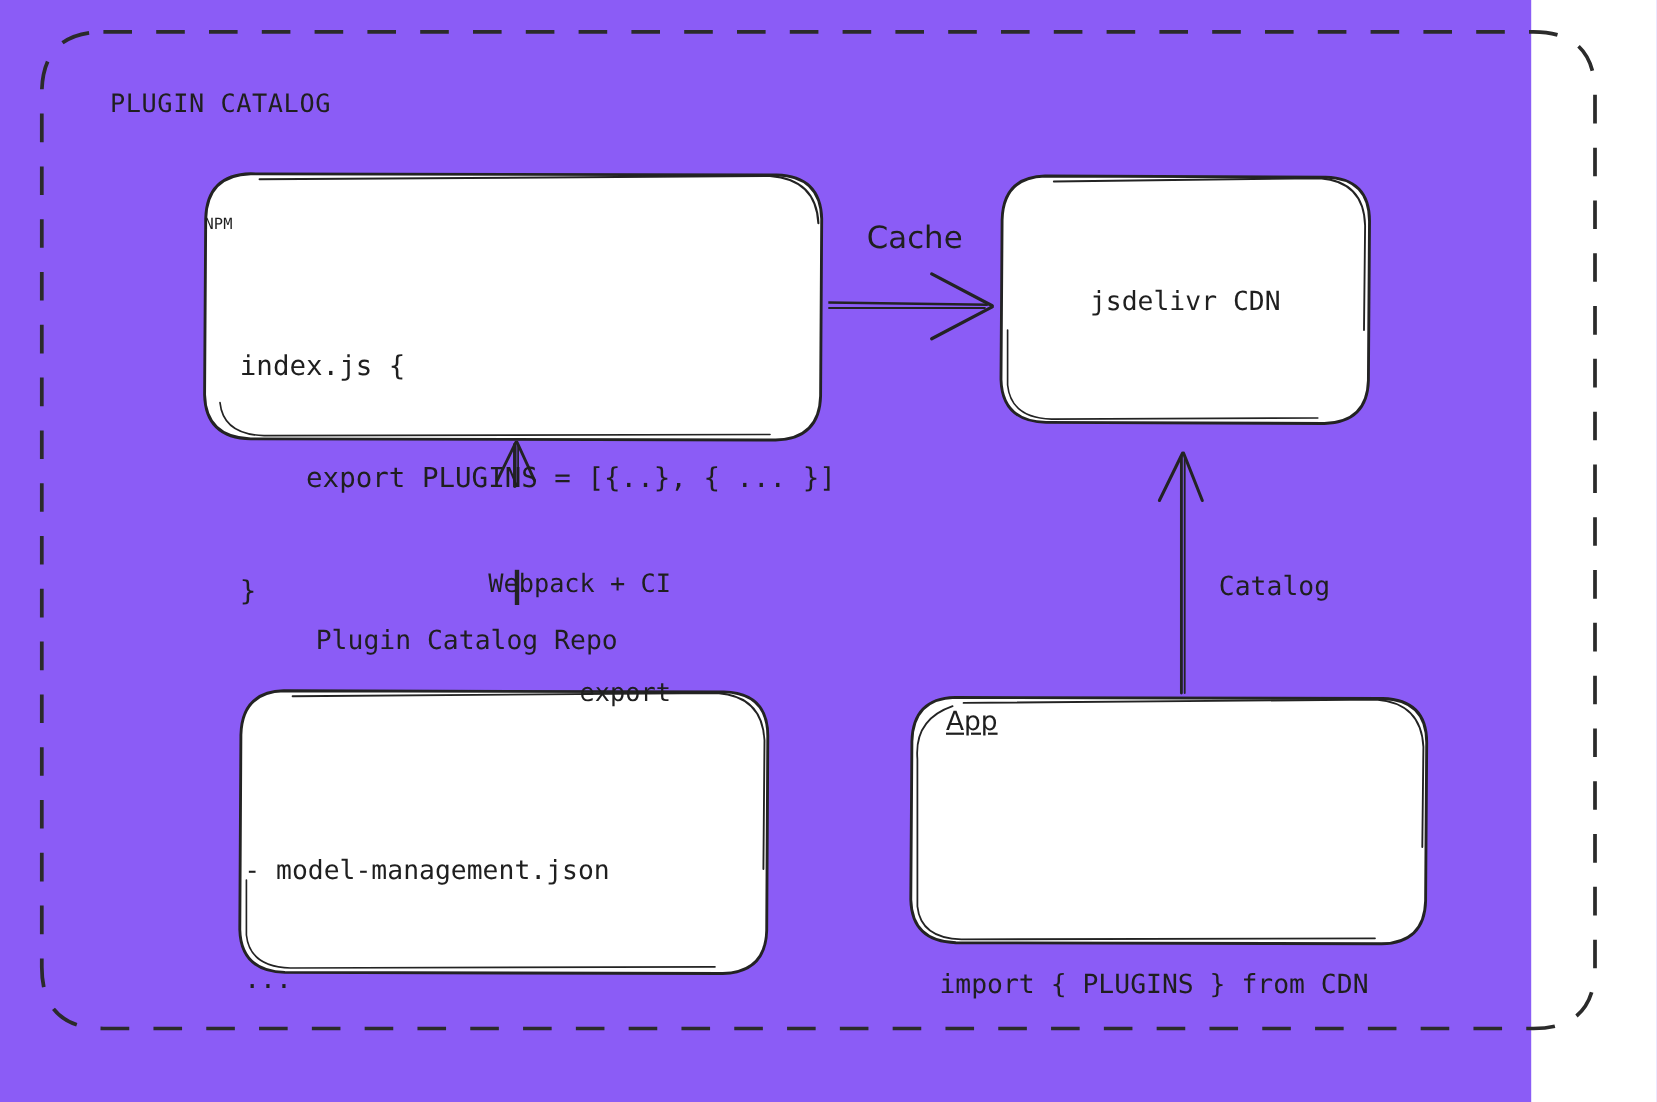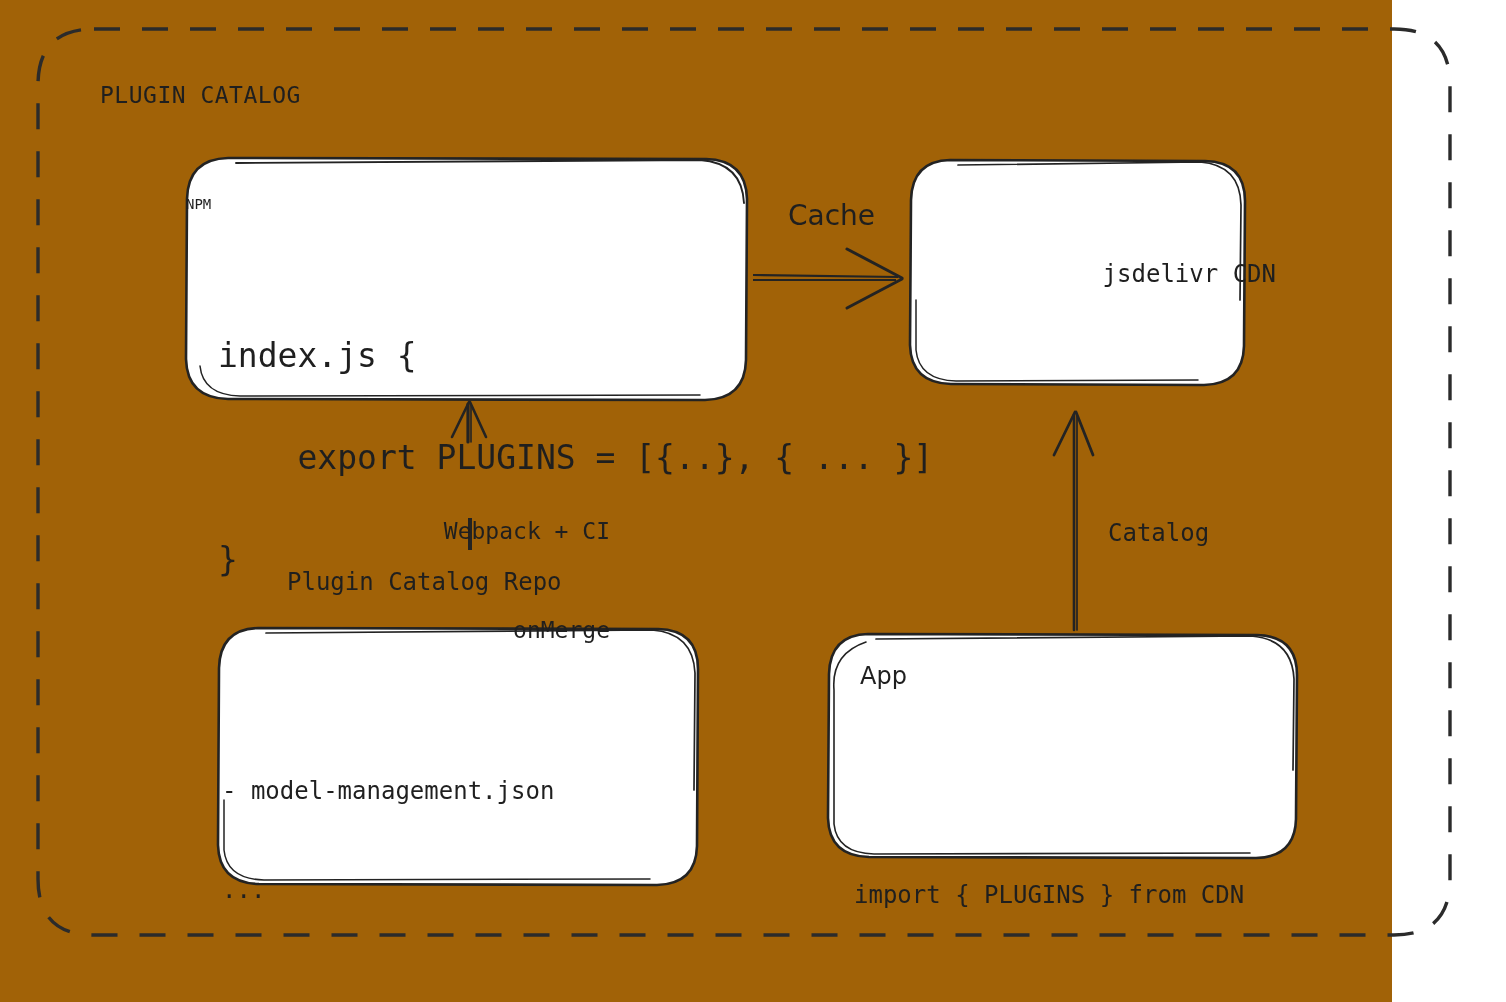--- a/index.html
+++ b/index.html
@@ -19,7 +19,7 @@
     position: relative;
     width: 1392px;
     height: 1002px;
-    background: #a16207;
+    background: #8b5cf6;
   }
   #sketch-layer {
     position: absolute;

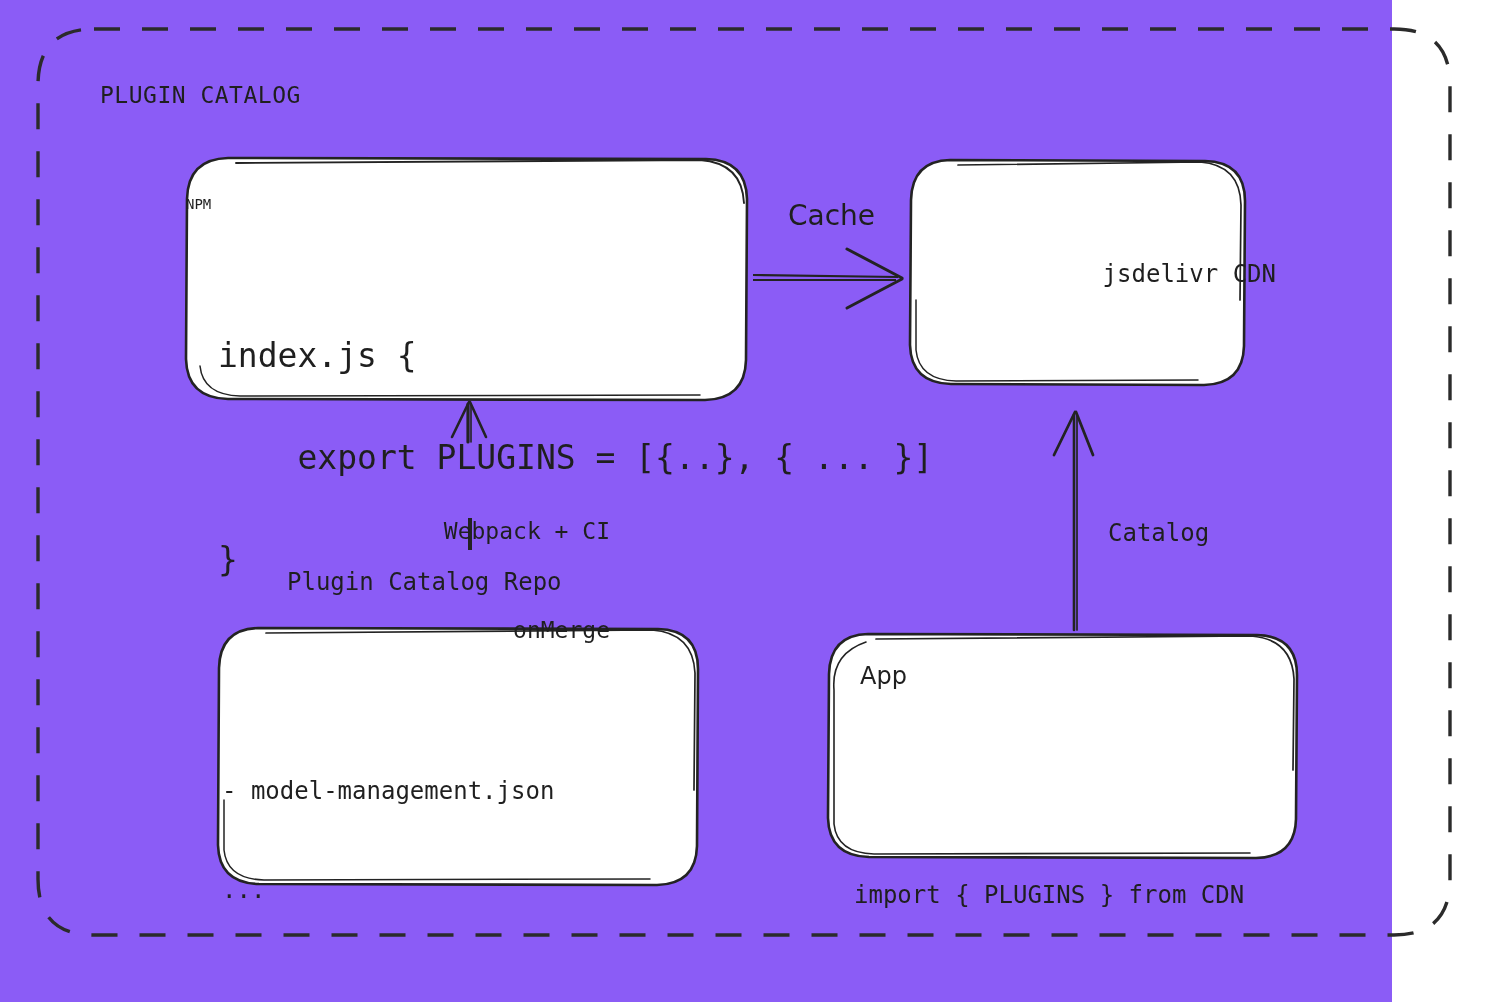--- a/index.html
+++ b/index.html
@@ -68,9 +68,8 @@
     left: 910px;
     top: 262px;
     width: 335px;
-    text-align: right;
-    font-size: 24px;
-    padding-left: 31px;
+    text-align: center;
+    font-size: 24px;
   }
 
   

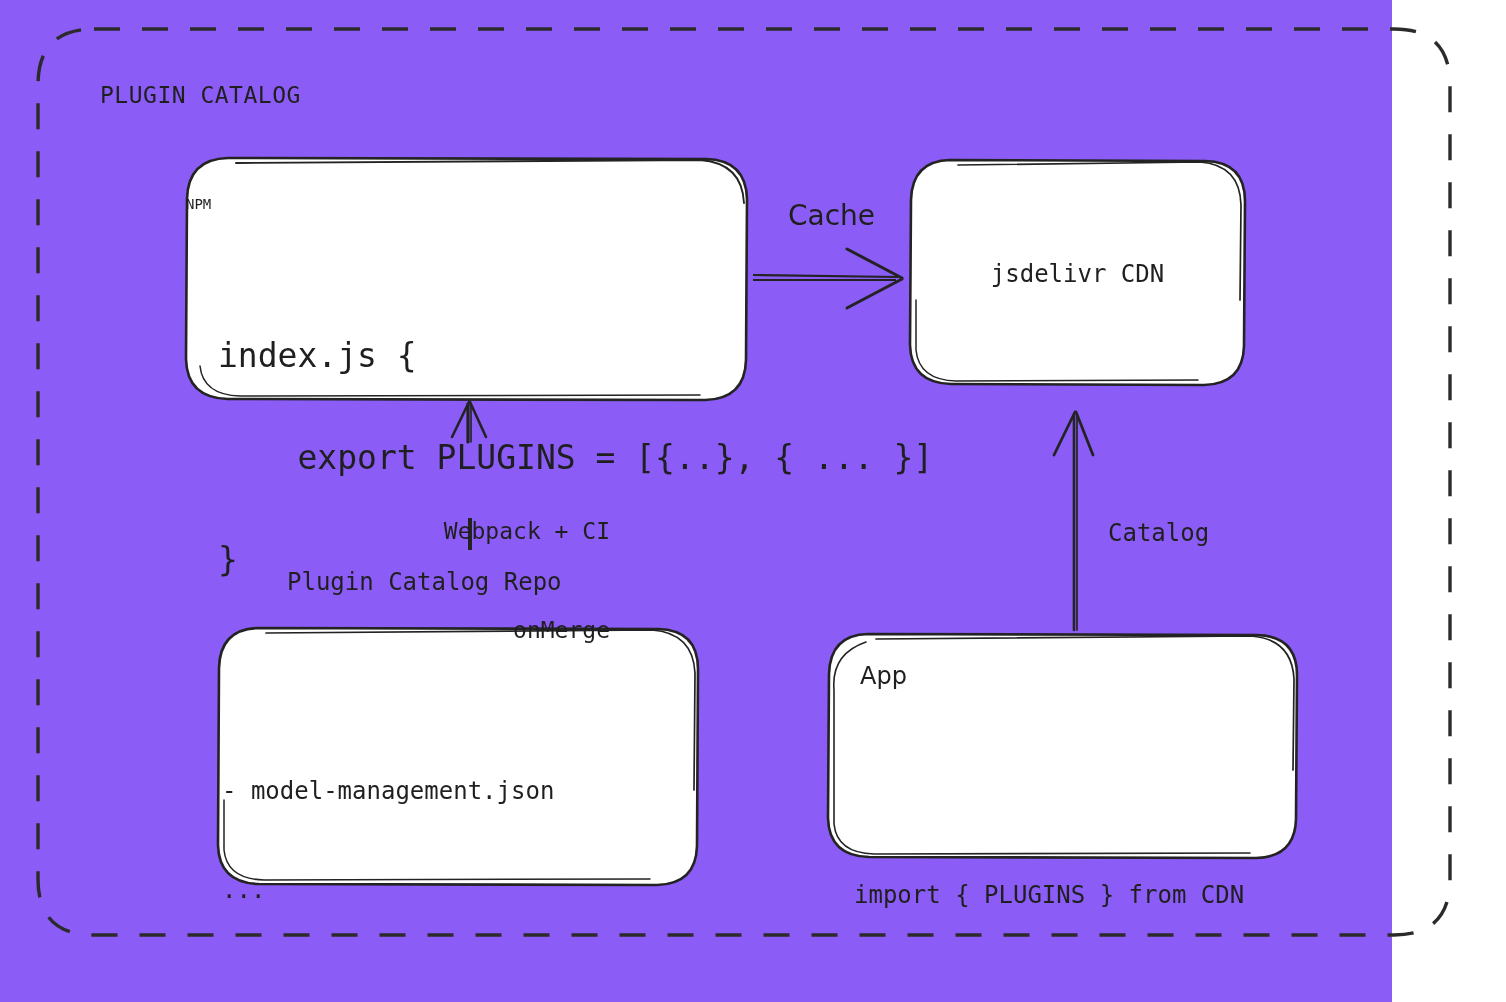--- a/index.html
+++ b/index.html
@@ -58,8 +58,8 @@
   }
   #npm-code {
     left: 218px;
-    top: 271px;
-    font-size: 33px;
+    top: 248px;
+    font-size: 25px;
     line-height: 34px;
   }
 

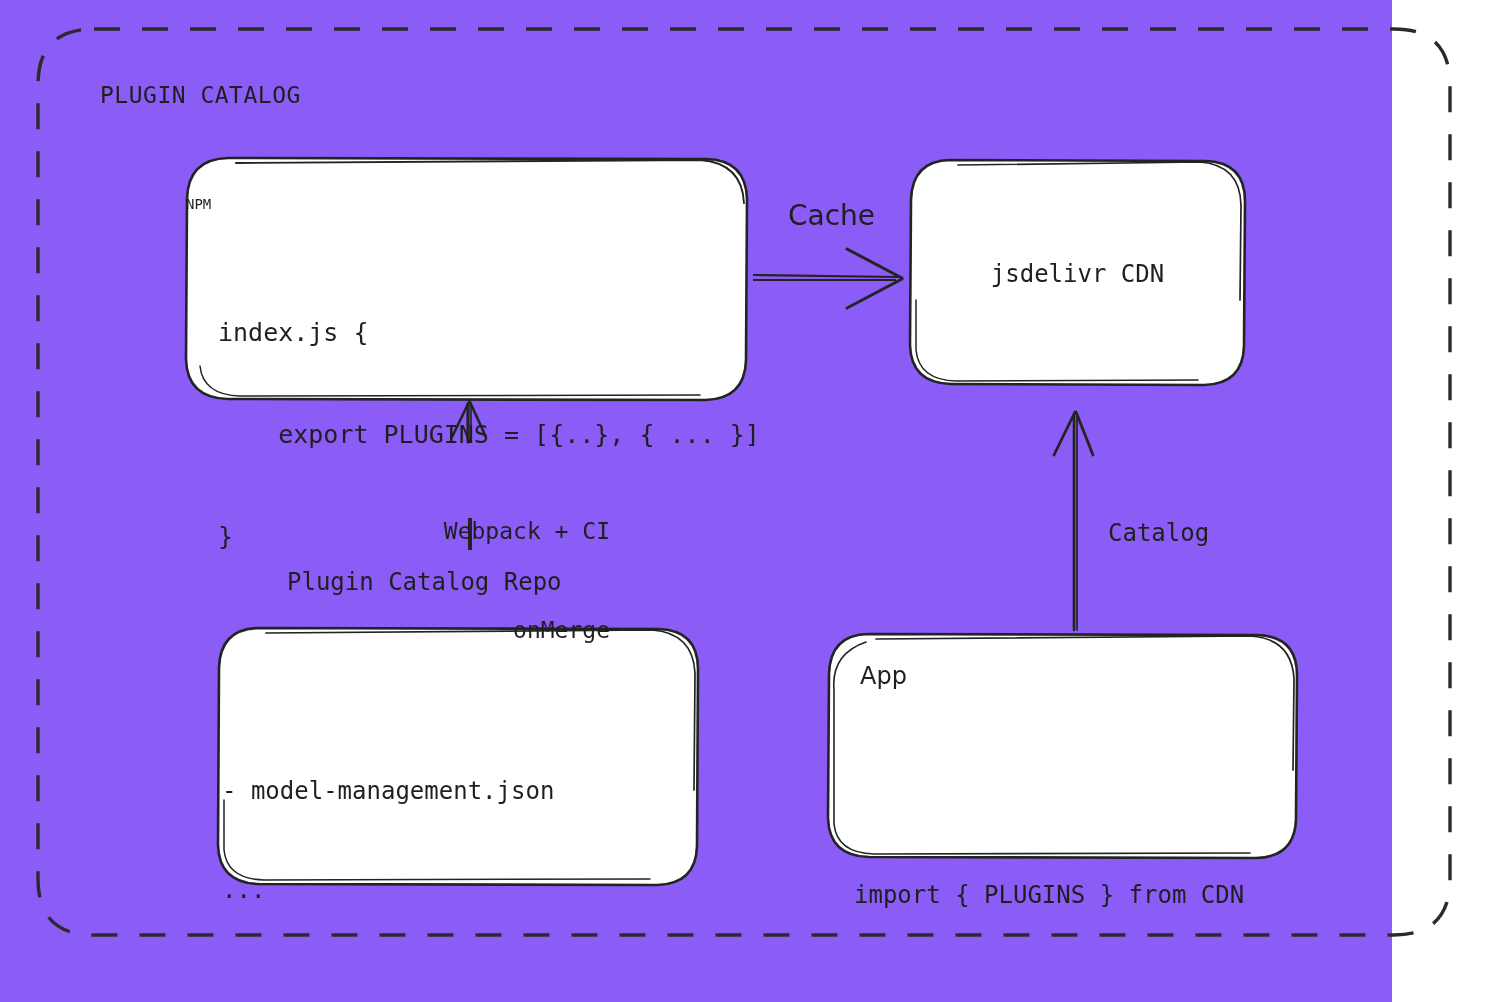--- a/index.html
+++ b/index.html
@@ -205,7 +205,7 @@
 
   <div id="webpack-label" class="lbl">
     <div>Webpack + CI</div>
-    <div>onMerge</div>
+    <div>export</div>
   </div>
 
   <div class="lbl" id="repo-caption">Plugin Catalog Repo</div>

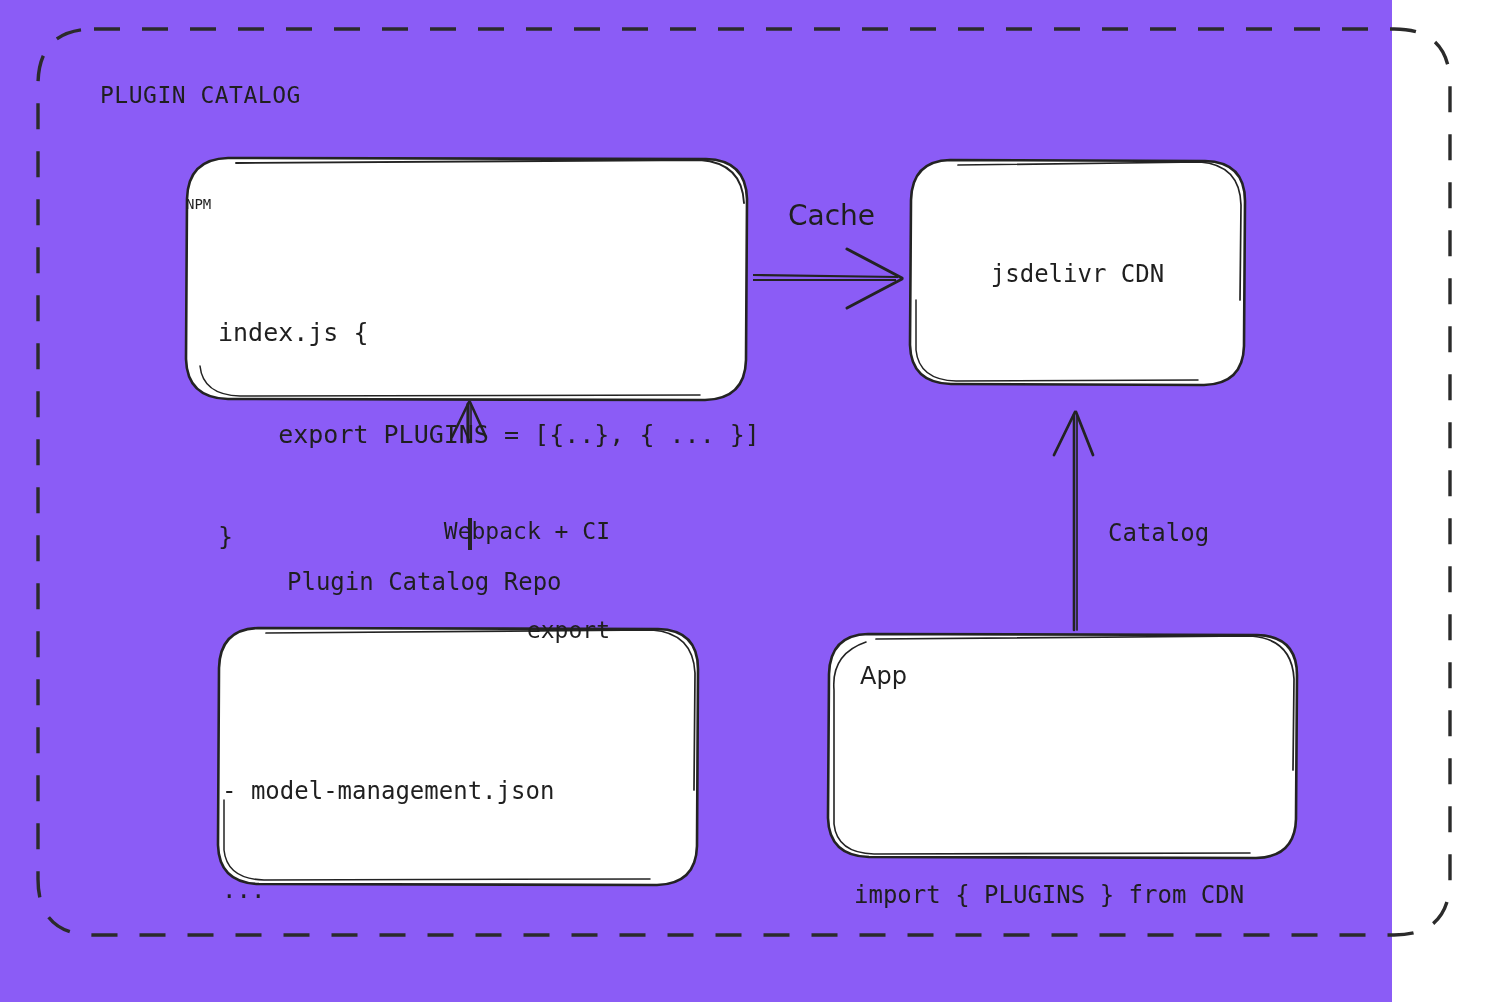--- a/index.html
+++ b/index.html
@@ -115,8 +115,9 @@
   
   #app-title {
     left: 860px;
-    top: 664px;
-    font-size: 24px;
+    top: 644px;
+    font-size: 24px;
+    text-decoration: underline;
   }
   #app-code {
     left: 854px;

